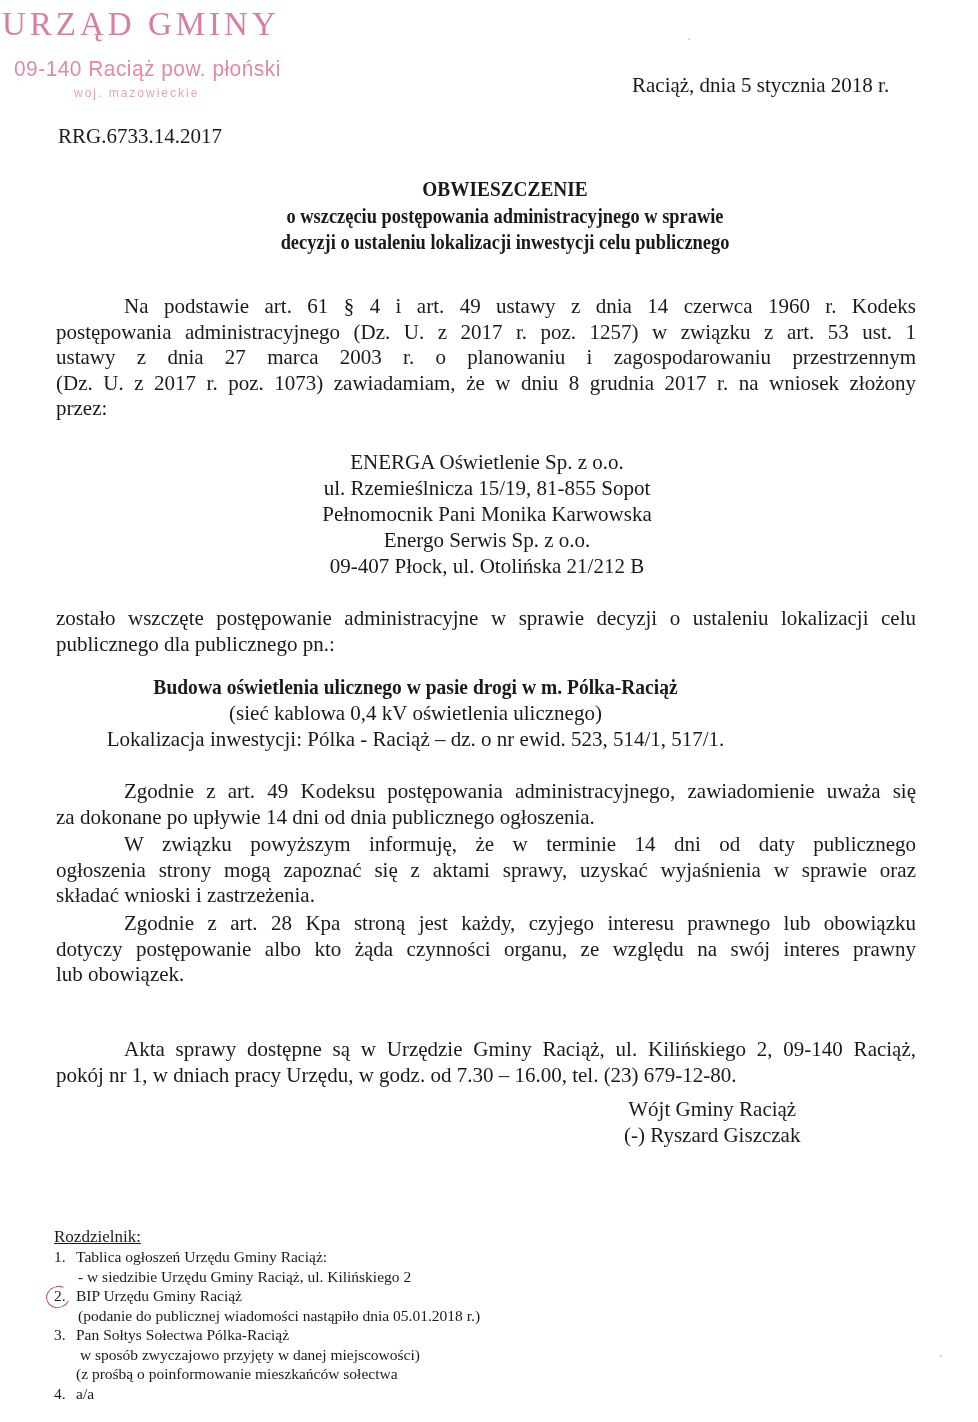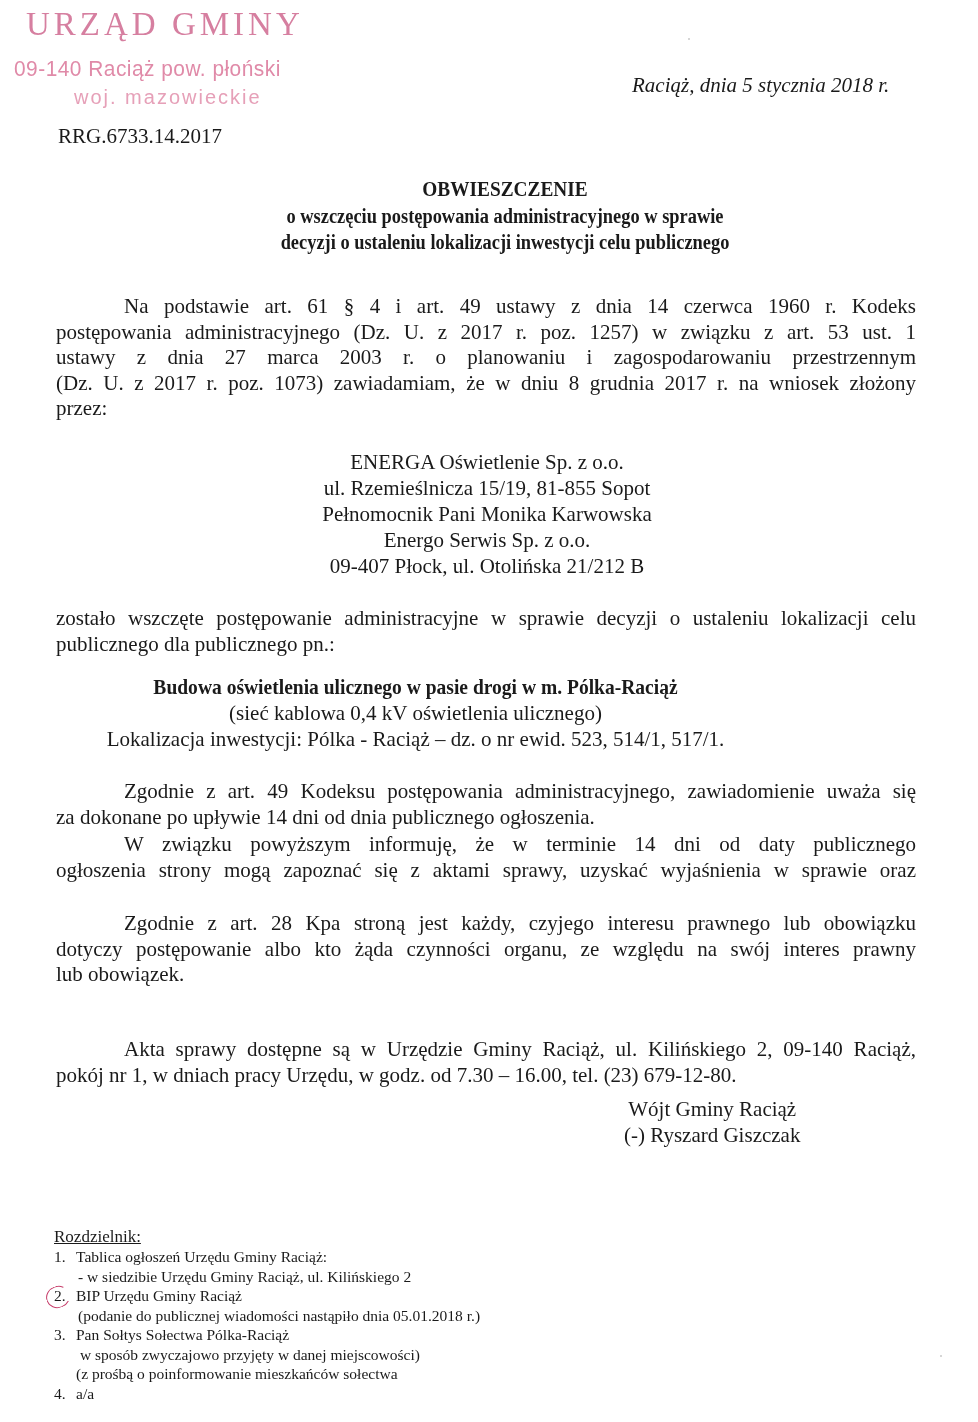--- a/index.html
+++ b/index.html
@@ -23,7 +23,7 @@
       font-family: "Liberation Sans", "DejaVu Sans", sans-serif;
     }
     .stamp-title {
-      left: 26px; top: 6px;
+      left: 2px; top: 6px;
       font-family: "Liberation Serif", "DejaVu Serif", serif;
       font-size: 33px;
       letter-spacing: 4px;

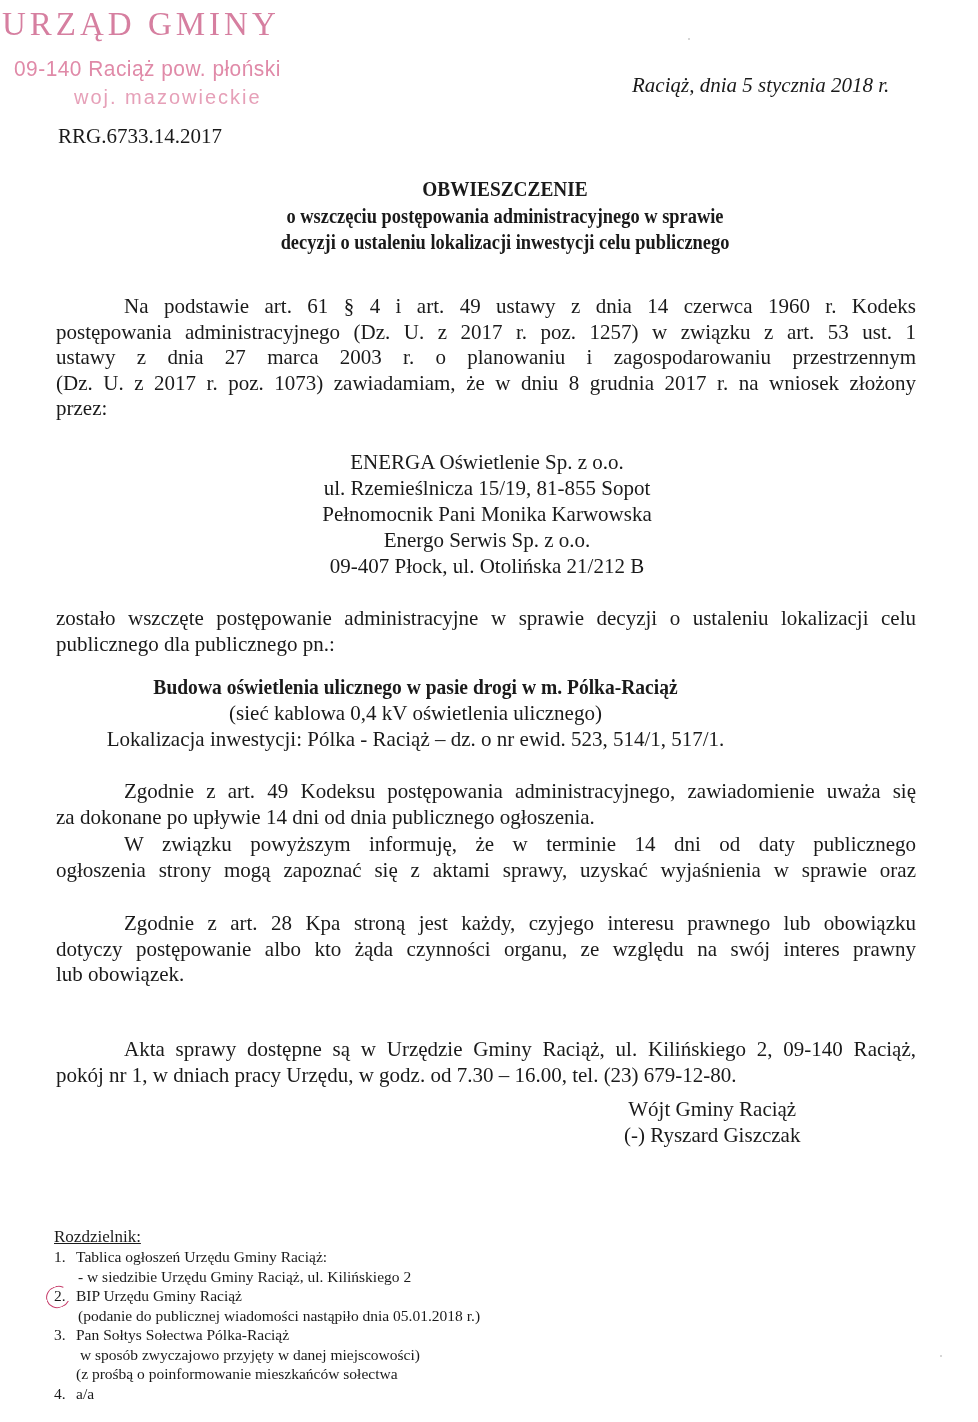--- a/index.html
+++ b/index.html
@@ -41,7 +41,7 @@
     }
     .stamp-line3 {
       left: 74px; top: 86px;
-      font-size: 20px;
+      font-size: 12px;
       letter-spacing: 2px;
       color: #e6a0b8;
       white-space: nowrap;

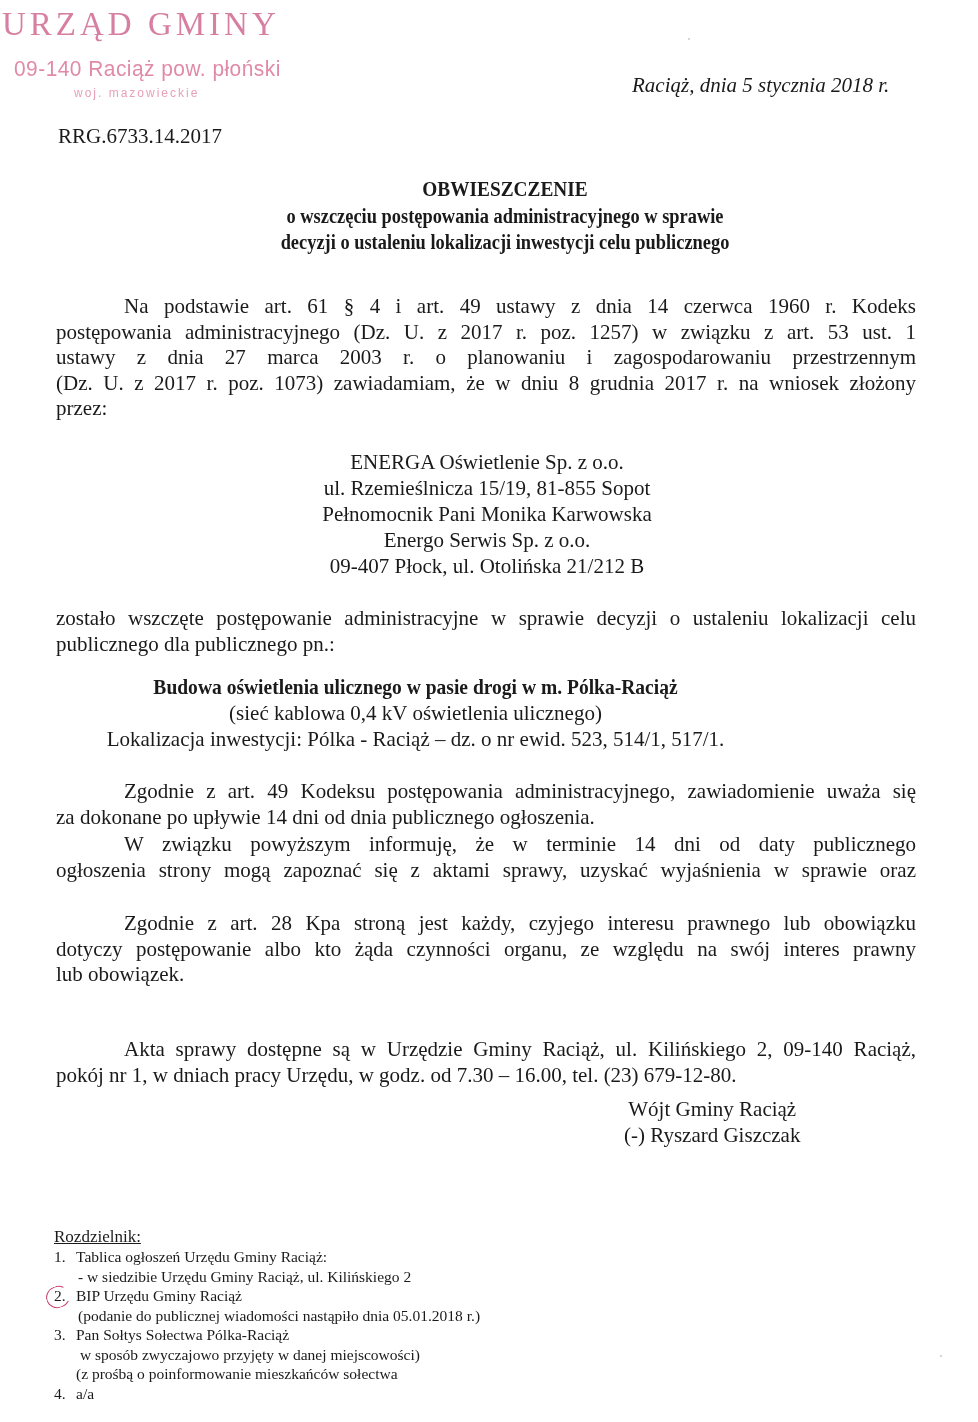--- a/index.html
+++ b/index.html
@@ -51,7 +51,6 @@
       left: 632px; top: 73px;
       font-size: 21px;
       white-space: nowrap;
-      font-style: italic;
     }
     .ref-number {
       left: 58px; top: 124px;

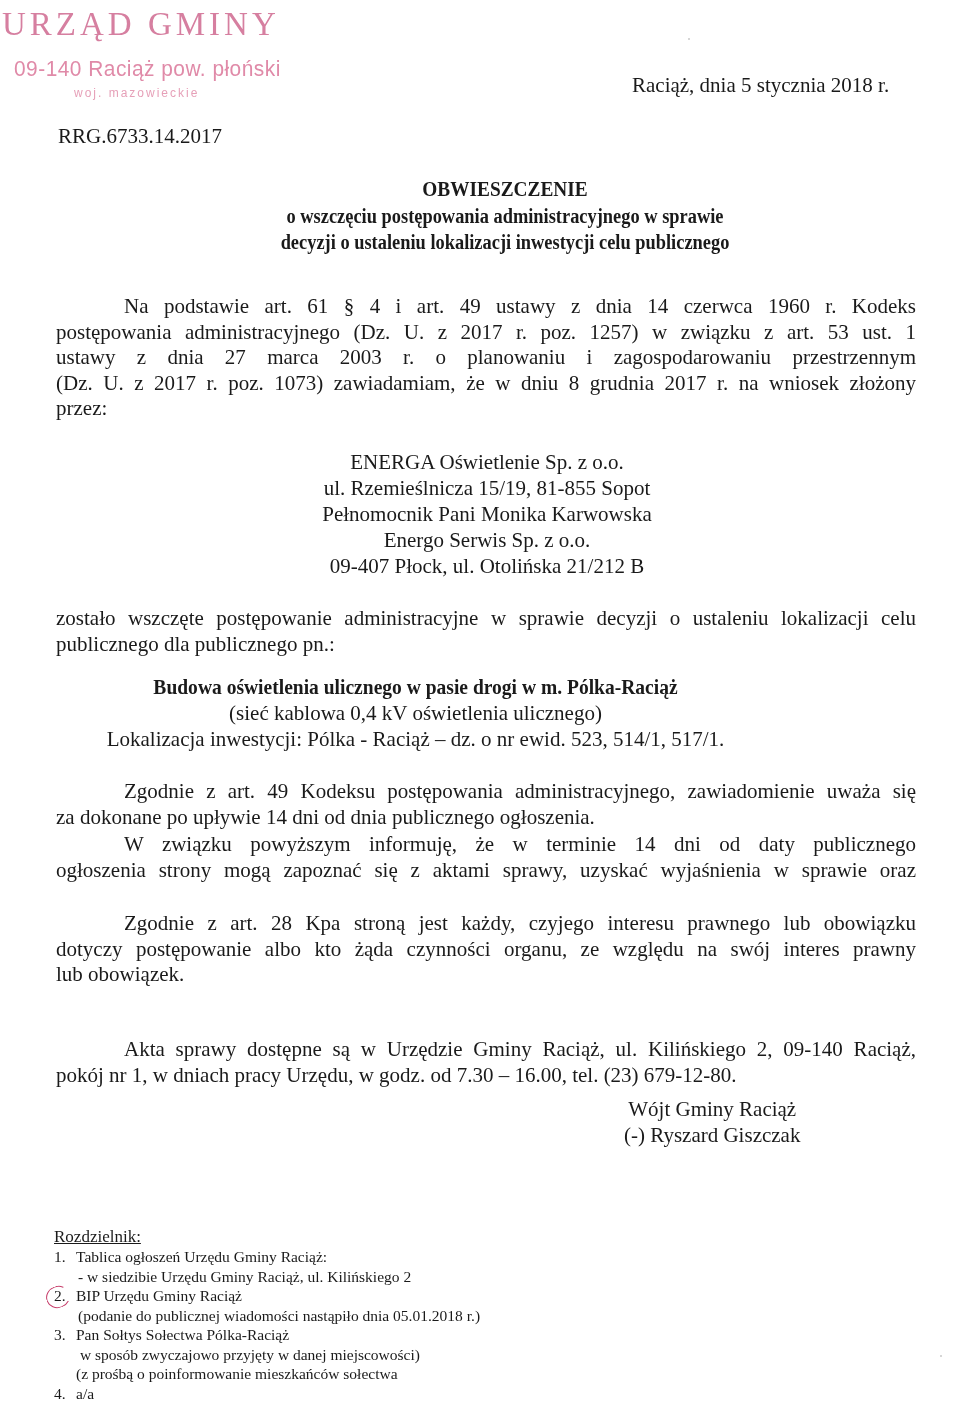--- a/index.html
+++ b/index.html
@@ -211,6 +211,7 @@
 <div class="abs para" style="top:832px;">
   <span class="justify-line" style="padding-left:68px;">W związku powyższym informuję, że w terminie 14 dni od daty publicznego</span>
   <span class="justify-line">ogłoszenia strony mogą zapoznać się z aktami sprawy, uzyskać wyjaśnienia w sprawie oraz</span>
+  <span class="last-line">składać wnioski i zastrzeżenia.</span>
 </div>
 <div class="abs para" style="top:911px;">
   <span class="justify-line" style="padding-left:68px;">Zgodnie z art. 28 Kpa stroną jest każdy, czyjego interesu prawnego lub obowiązku</span>

